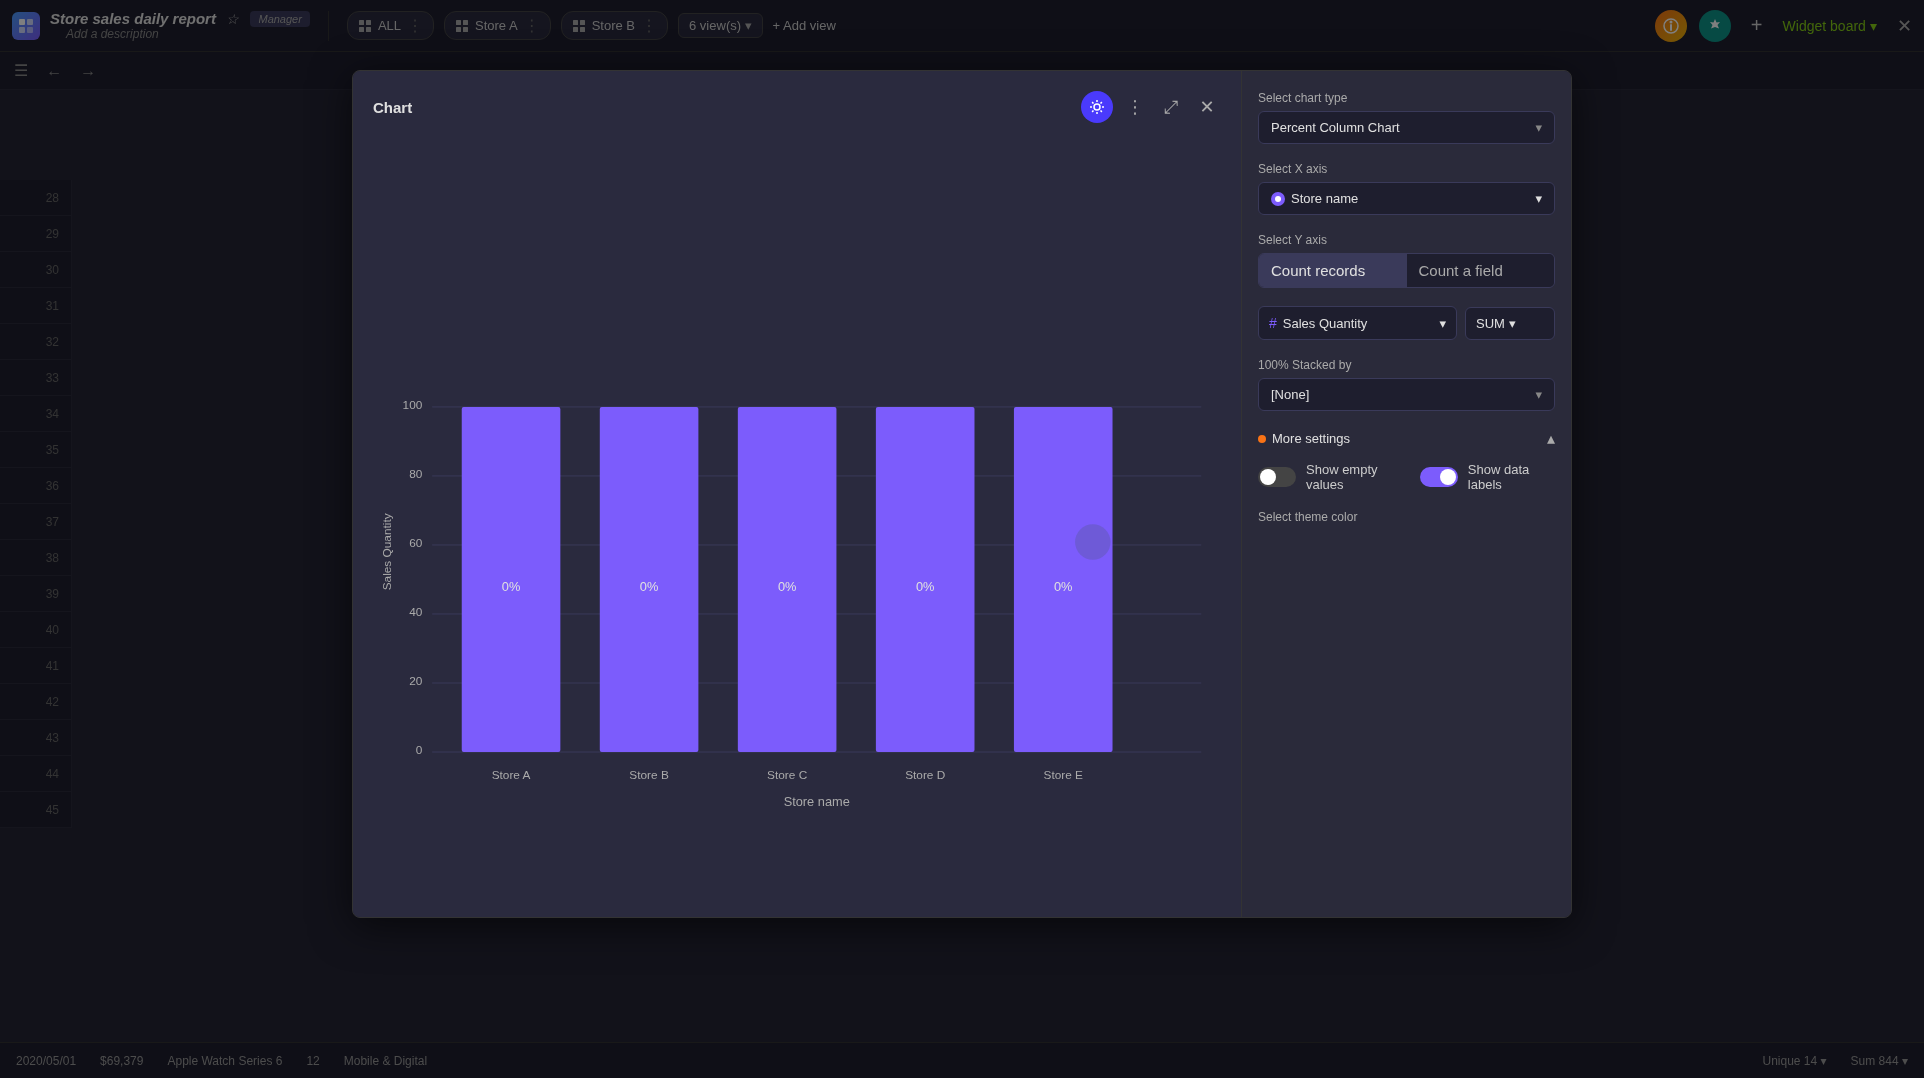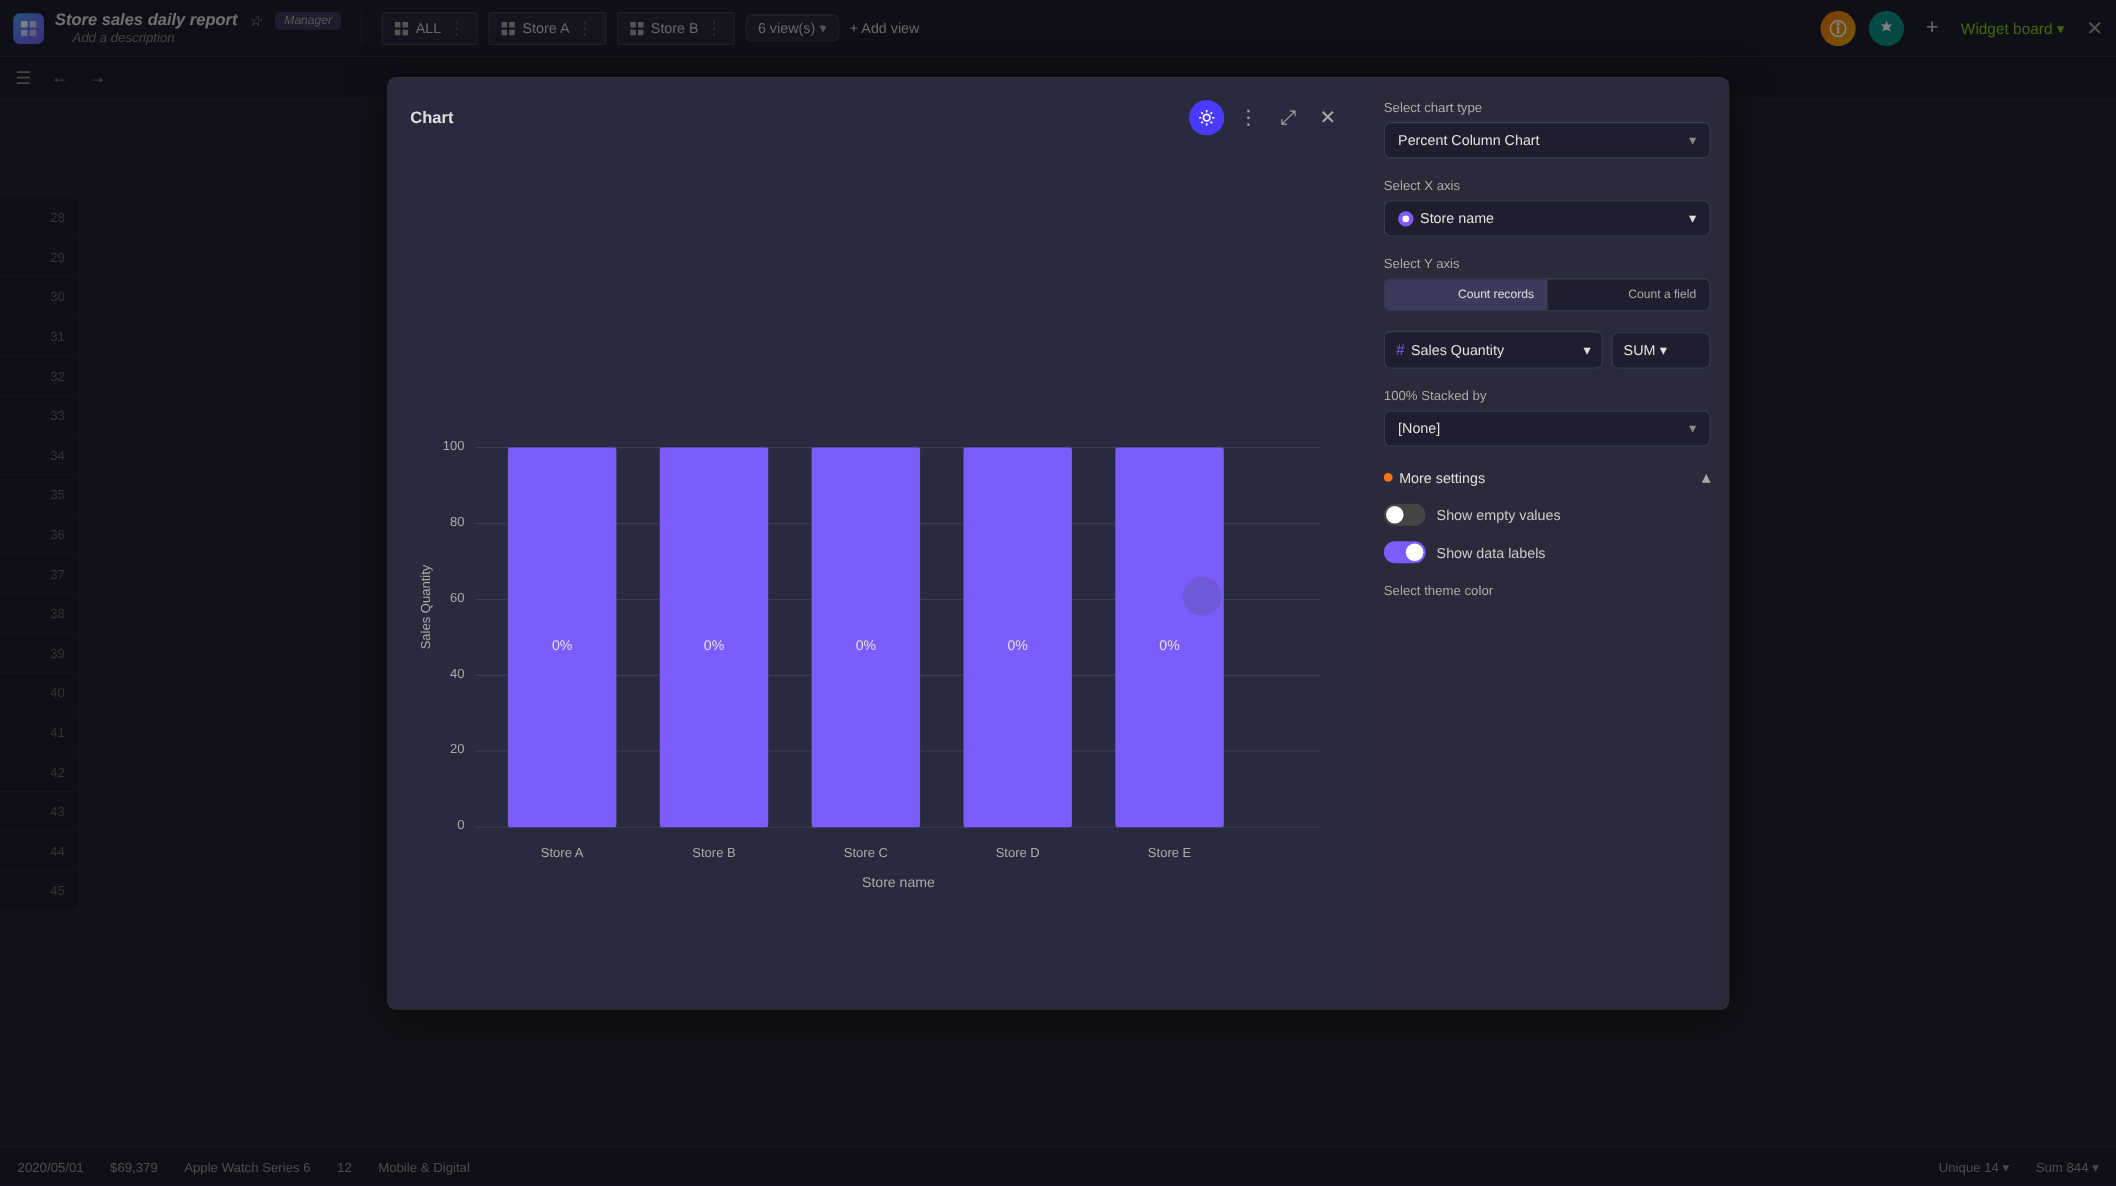--- a/index.html
+++ b/index.html
@@ -53,7 +53,7 @@
       display: flex; align-items: center; gap: 6px;
       background: #2a2a3e;
       border: 1px solid #444;
-      border-radius: 2px;
+      border-radius: 12px;
       padding: 4px 10px;
       font-size: 13px;
       color: #ccc;

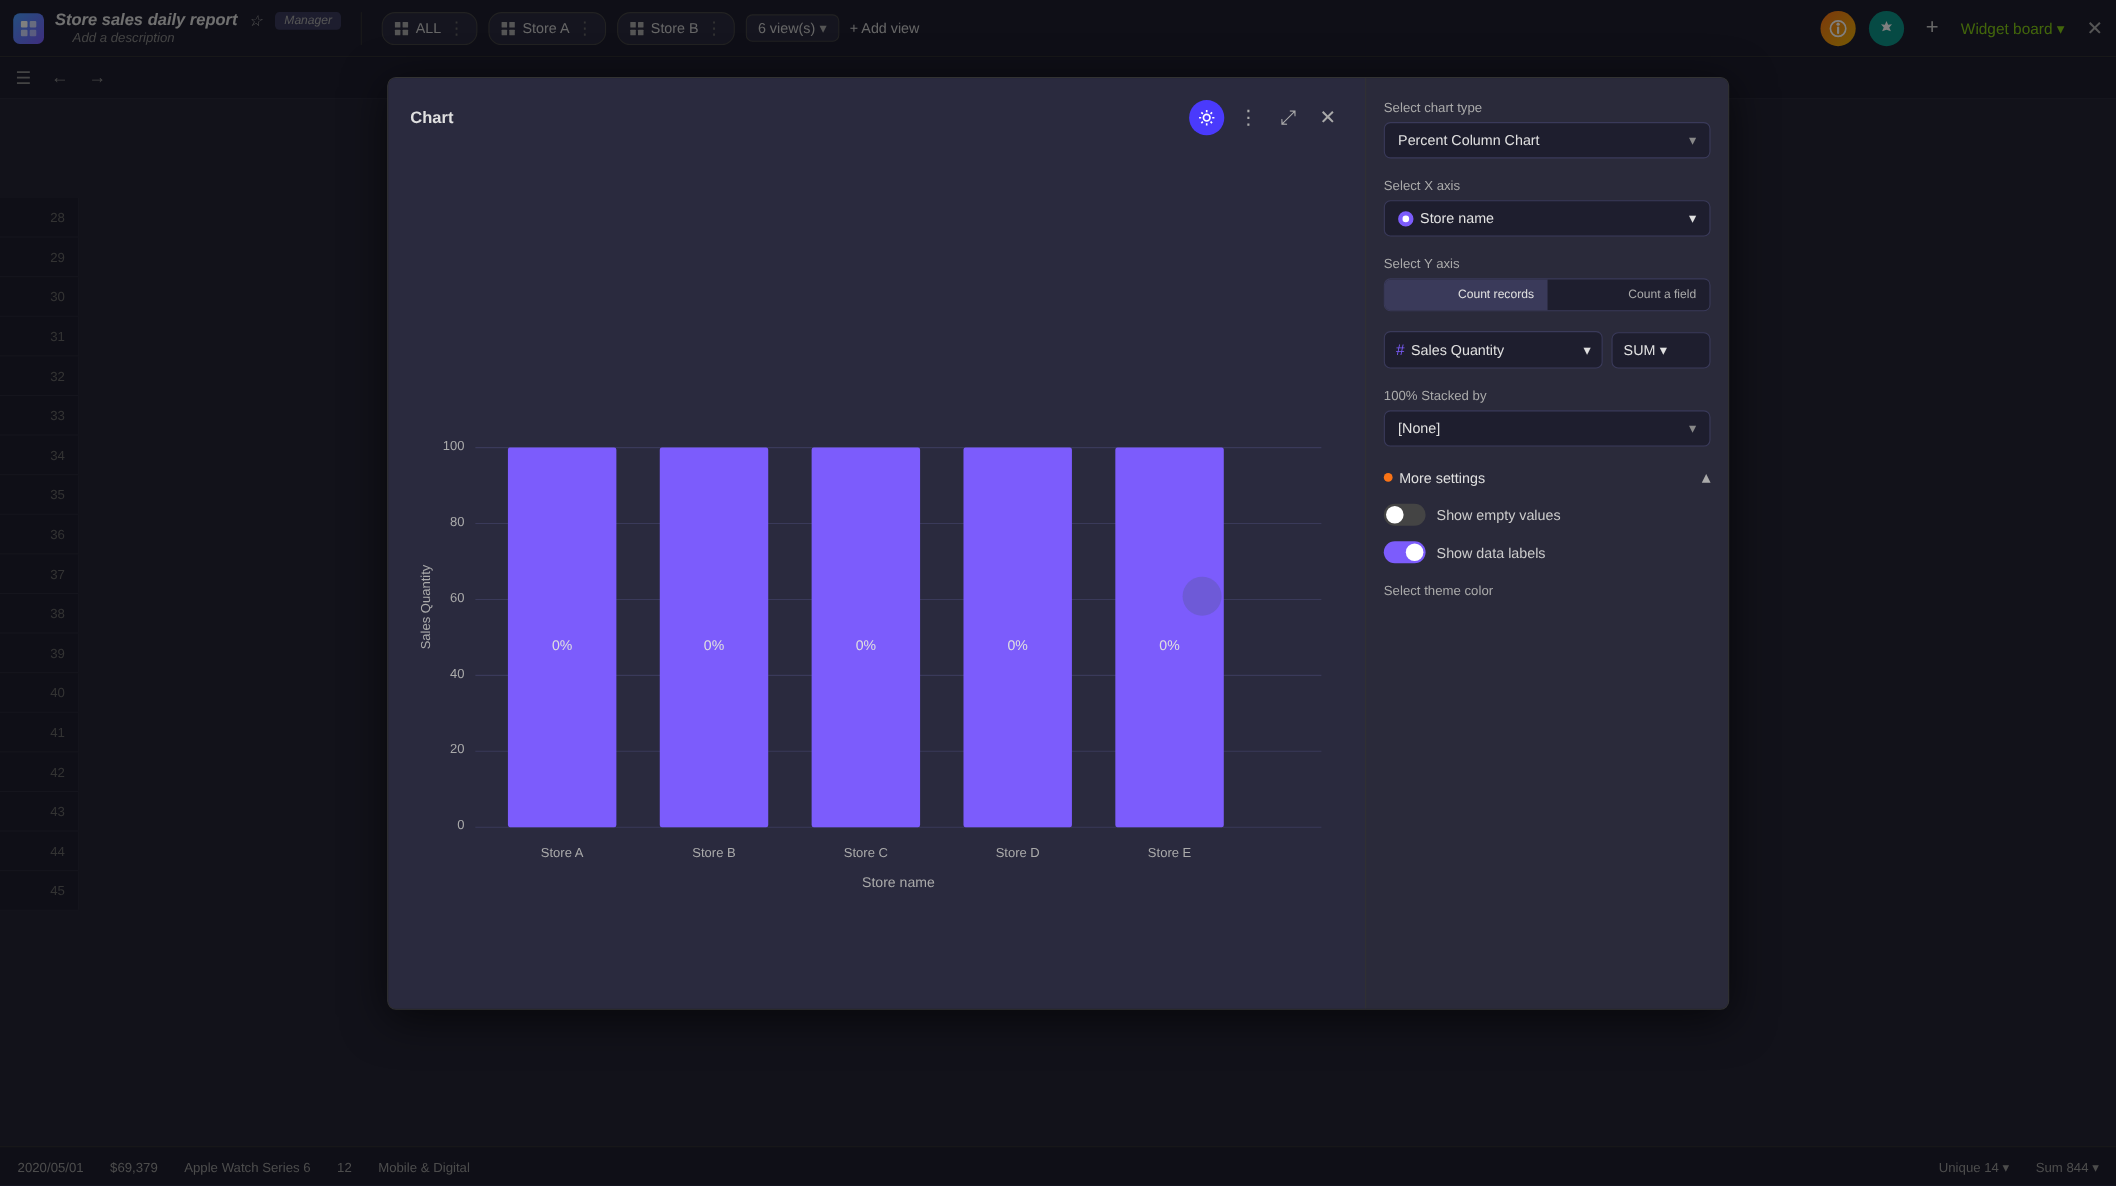--- a/index.html
+++ b/index.html
@@ -290,9 +290,9 @@
       background: #1e1e2e;
       border: none;
       color: #aaa;
-      font-size: 11px;
-      cursor: pointer;
-      text-align: right;
+      font-size: 15px;
+      cursor: pointer;
+      text-align: left;
     }
     .y-axis-btn.active {
       background: #3a3a5a;

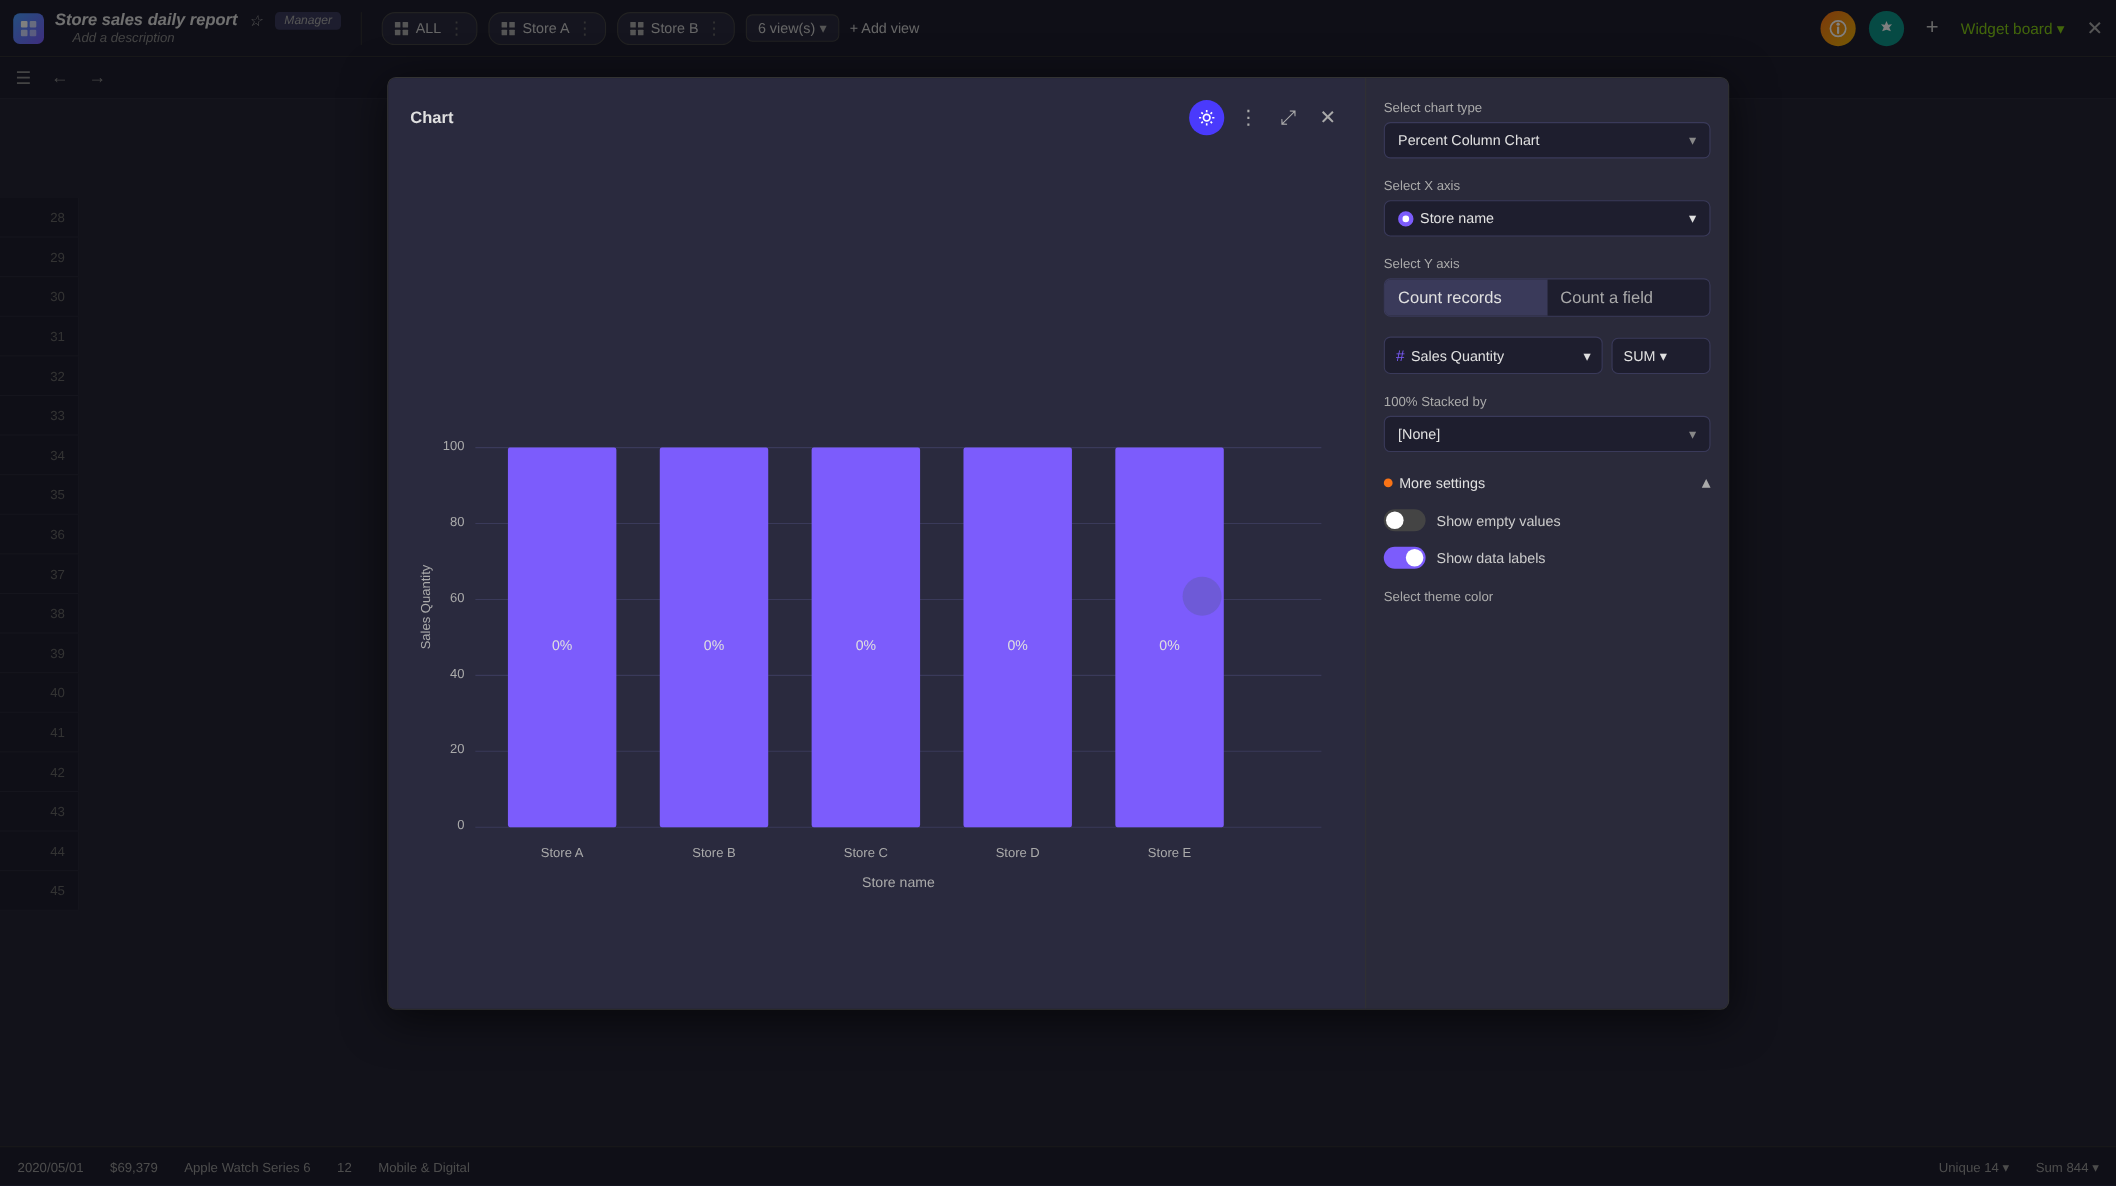--- a/index.html
+++ b/index.html
@@ -613,7 +613,7 @@
           <span style="color:#aaa;">▴</span>
         </div>
 
-        <div style="margin-top:14px;display:flex;flex-direction:column;gap:14px;">
+        <div style="margin-top:14px;display:flex;flex-direction:row;gap:14px;">
 
           <div class="toggle-row">
             <div class="toggle off">

